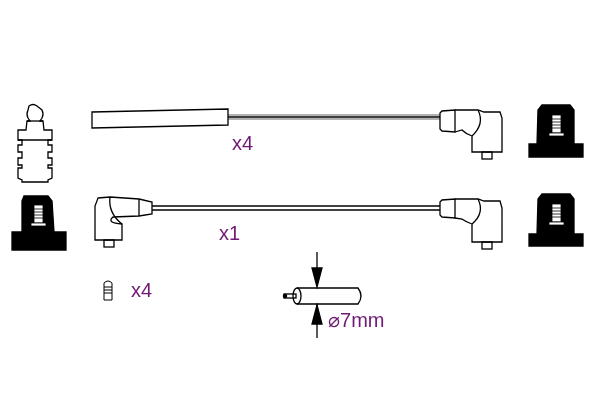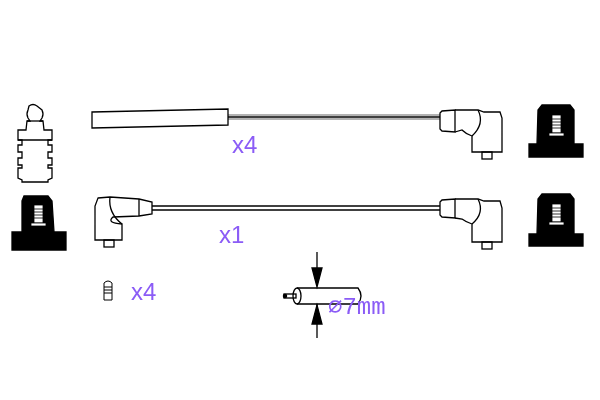--- a/index.html
+++ b/index.html
@@ -5,7 +5,7 @@
   html, body { margin: 0; padding: 0; background: #ffffff; }
   body { width: 600px; height: 400px; position: relative; overflow: hidden; font-family: "Liberation Sans", sans-serif; }
   svg { position: absolute; left: 0; top: 0; }
-  .lbl { position: absolute; font-family: "Liberation Sans", sans-serif; color: #8b5cf6; font-size: 24px; line-height: 1; }
+  .lbl { position: absolute; font-family: "Liberation Sans", sans-serif; color: #701a75; font-size: 20px; line-height: 1; }
 </style>
 </head>
 <body>

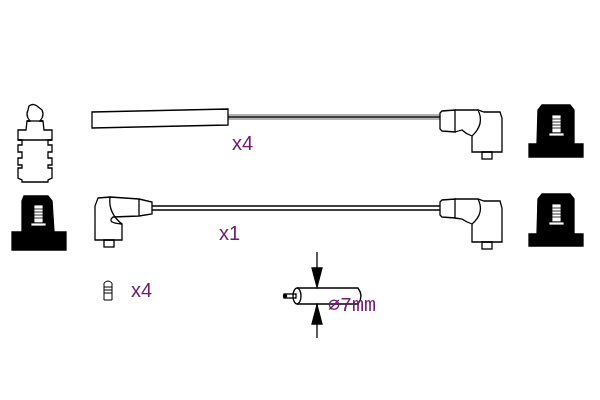--- a/index.html
+++ b/index.html
@@ -94,6 +94,6 @@
 <div class="lbl" style="left:232px; top:133px;">x4</div>
 <div class="lbl" style="left:219px; top:223px;">x1</div>
 <div class="lbl" style="left:131px; top:280px;">x4</div>
-<div class="lbl" style="left:328px; top:296px;font-family:Liberation Mono, monospace;">⌀7mm</div>
+<div class="lbl" style="left:328px; top:310px;">⌀7mm</div>
 
 </body></html>

